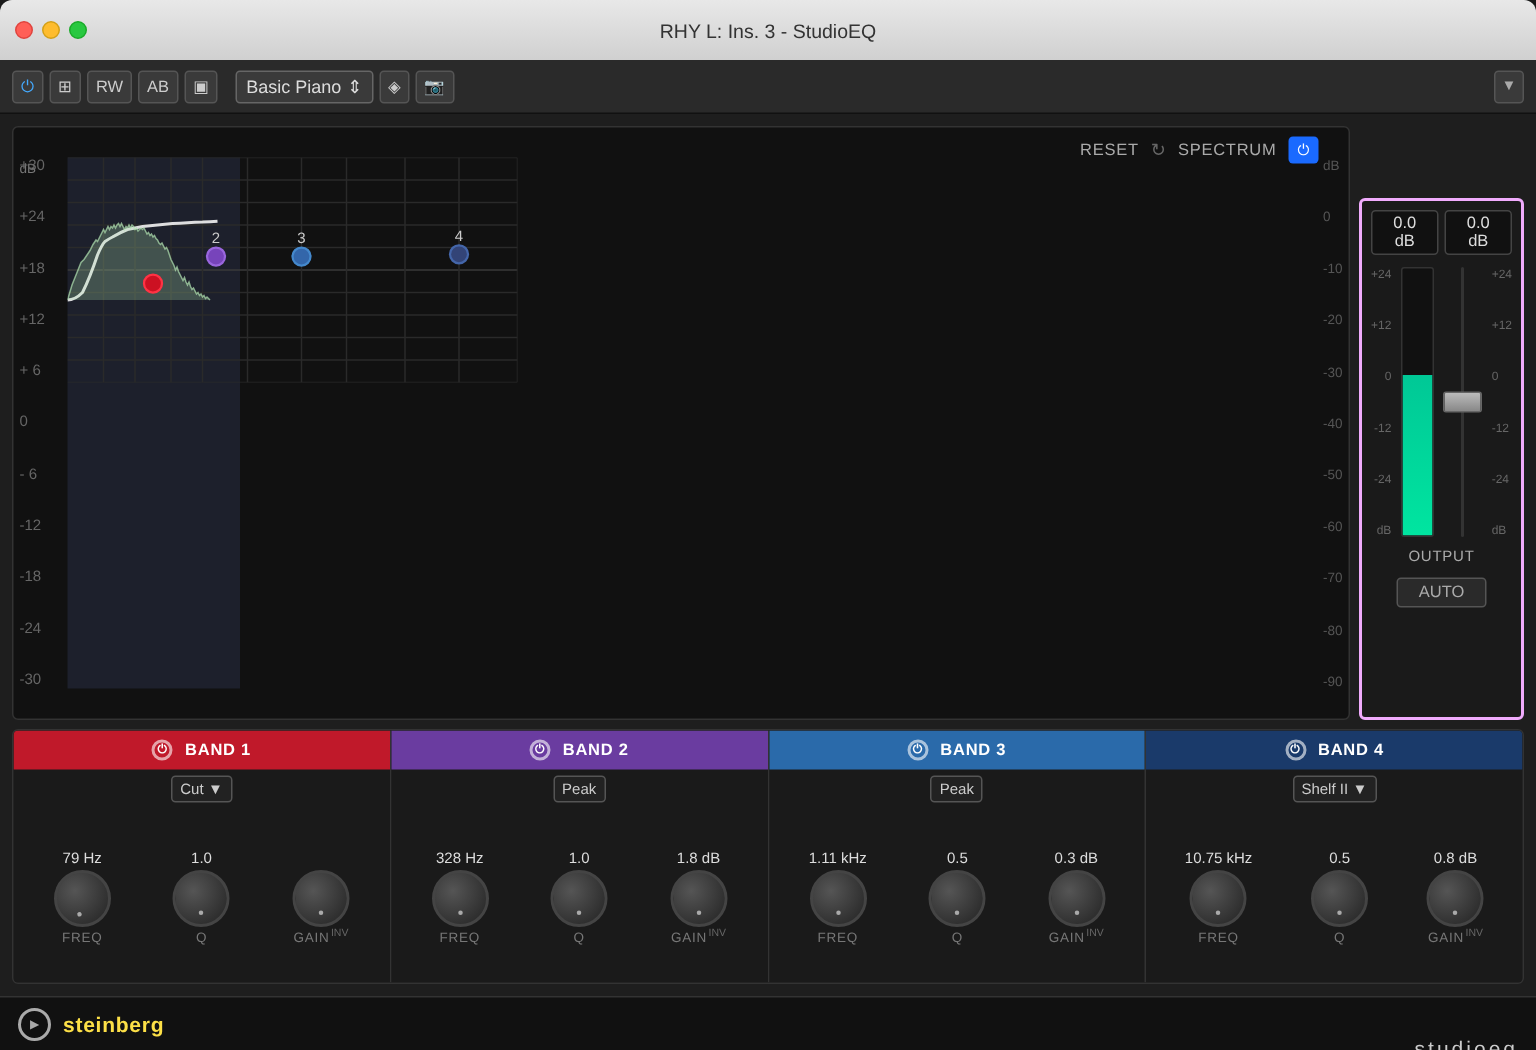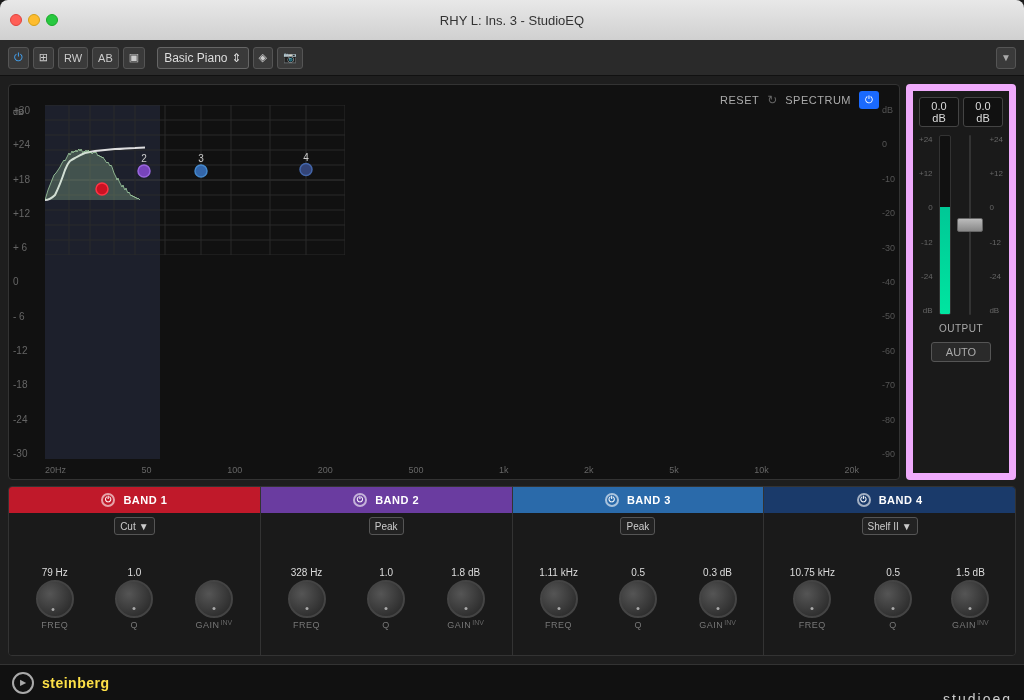--- a/index.html
+++ b/index.html
@@ -206,13 +206,14 @@
     .output-section {
       width: 110px;
       background: #1a1a1a;
-      border: 7px solid #f0abfc;
+      border: 2px solid #f0abfc;
       border-radius: 4px;
       display: flex;
       flex-direction: column;
       align-items: center;
       padding: 6px;
       gap: 4px;
+      margin-top: 48px;
     }
 
     .output-db-displays {

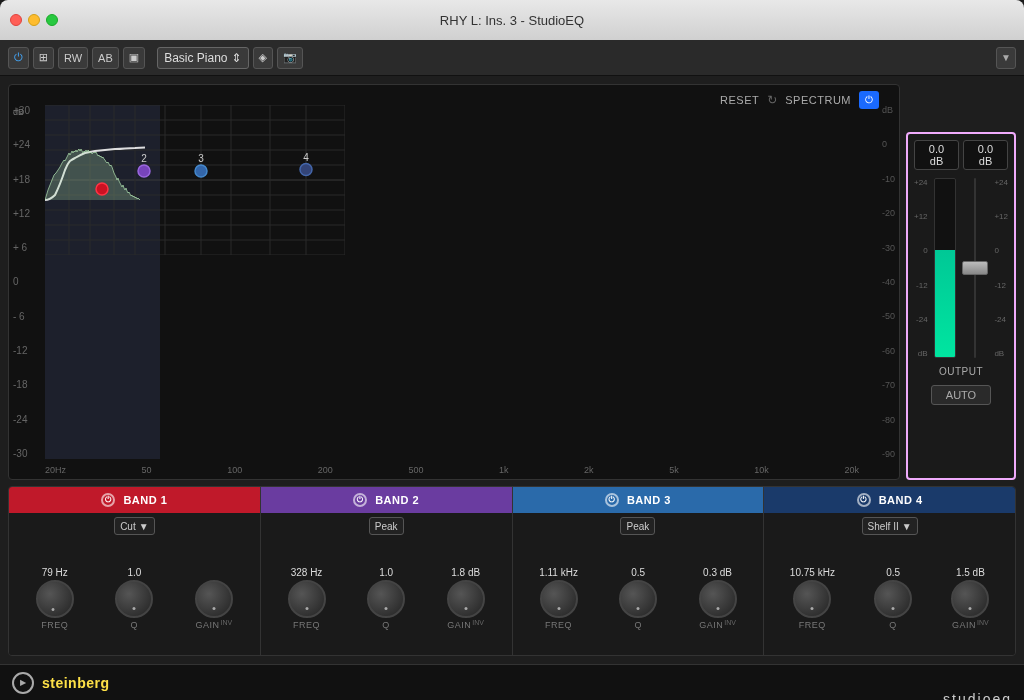--- a/index.html
+++ b/index.html
@@ -567,18 +567,6 @@
         <text x="87%" y="37%" fill="#ccc" font-size="10" text-anchor="middle">4</text>
       </svg>
 
-      <div class="freq-labels">
-        <span>20Hz</span>
-        <span>50</span>
-        <span>100</span>
-        <span>200</span>
-        <span>500</span>
-        <span>1k</span>
-        <span>2k</span>
-        <span>5k</span>
-        <span>10k</span>
-        <span>20k</span>
-      </div>
     </div>
 
     <div class="output-section">

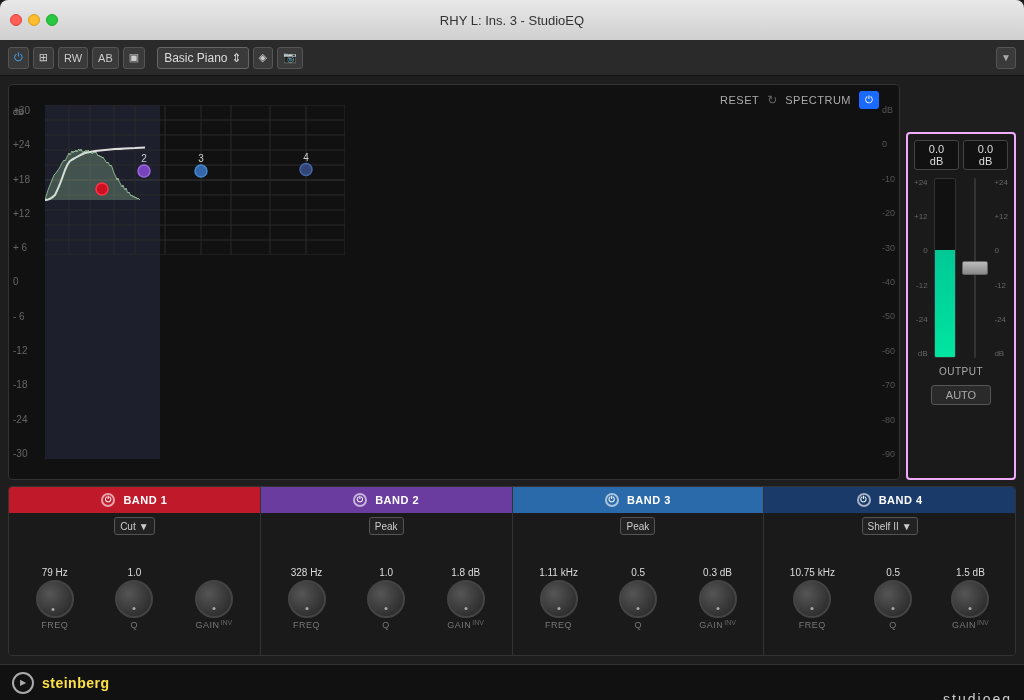--- a/index.html
+++ b/index.html
@@ -756,7 +756,7 @@
           <span class="knob-label">Q</span>
         </div>
         <div class="knob-group">
-          <span class="knob-value">1.5 dB</span>
+          <span class="knob-value">0.8 dB</span>
           <div class="knob">
               <div class="knob-dot"></div>
             </div>

